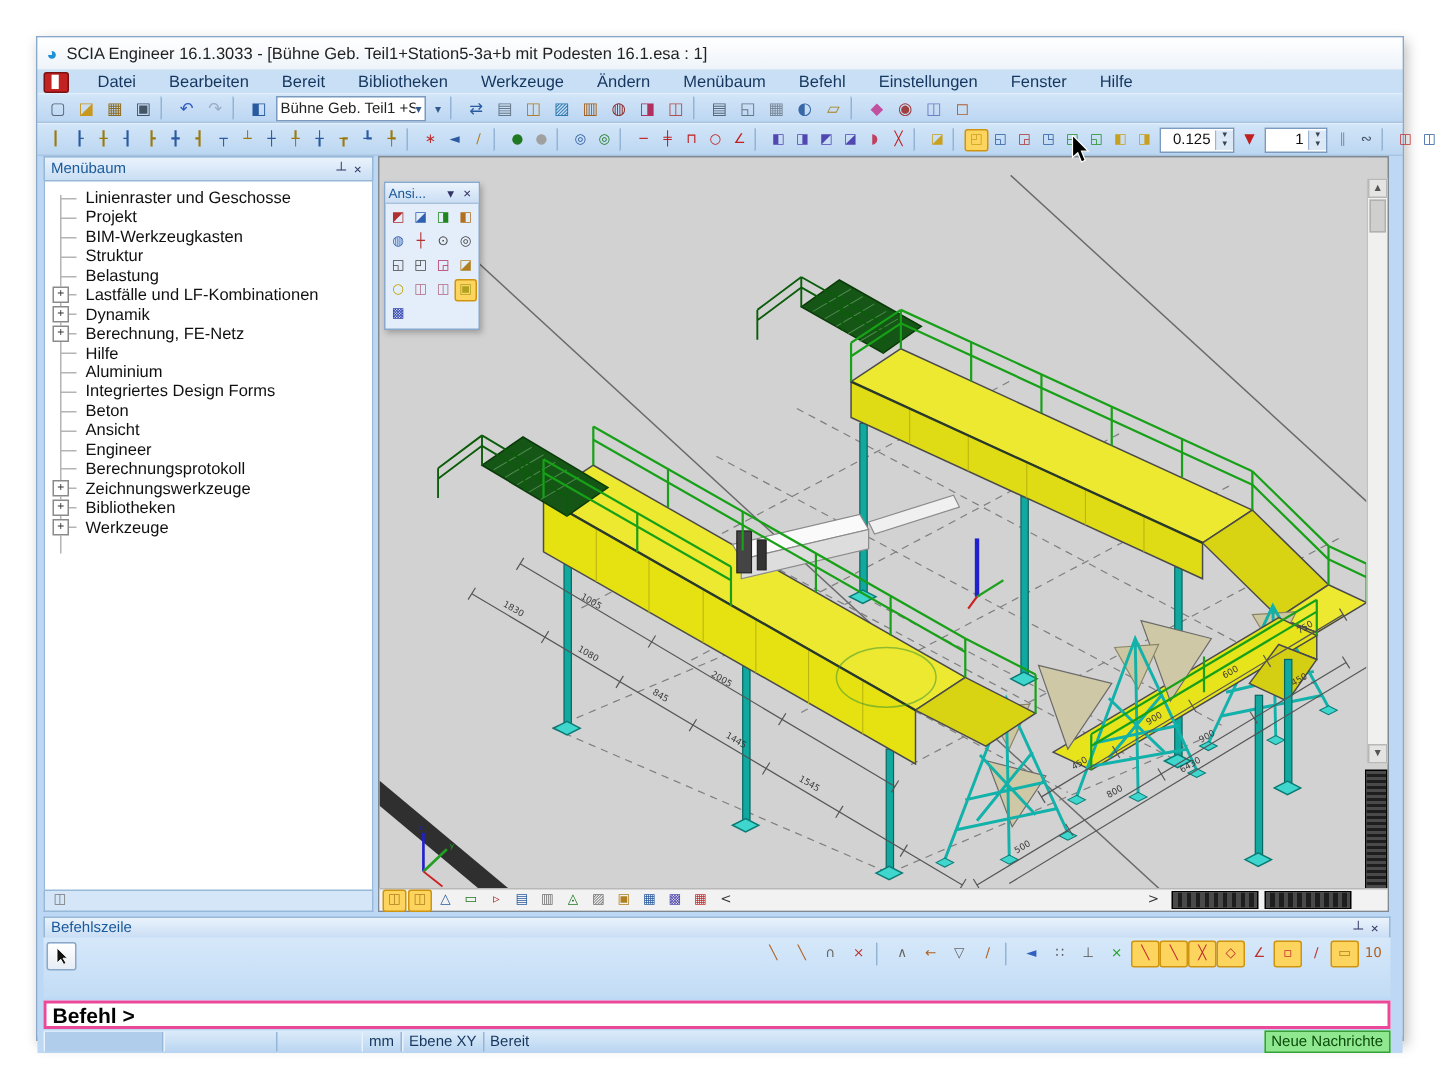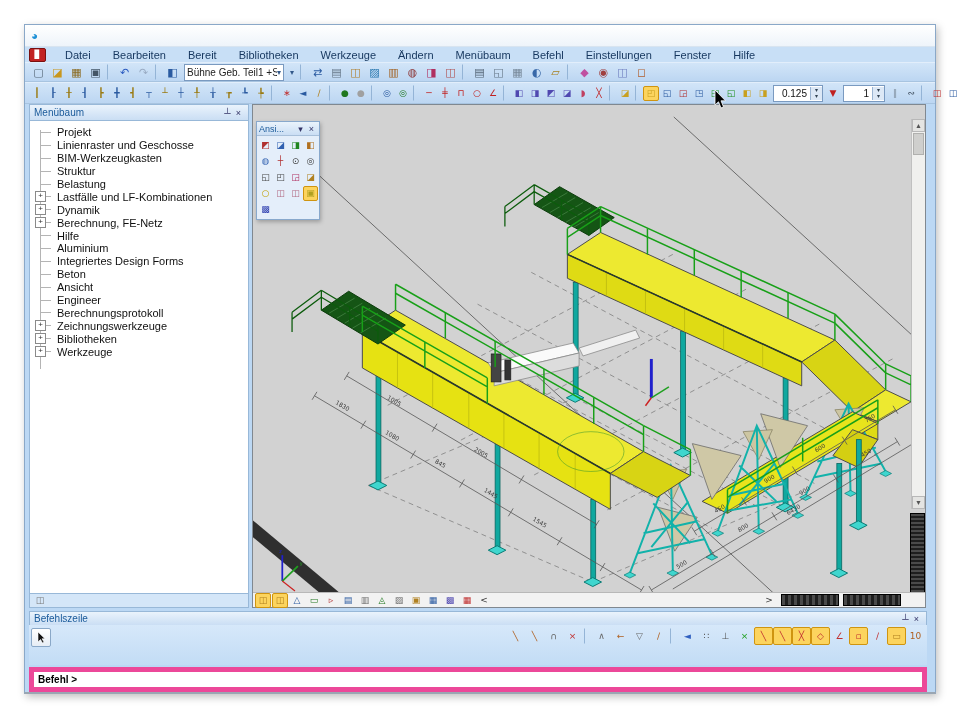--- a/index.html
+++ b/index.html
@@ -97,6 +97,7 @@
 
   <div class="titlebar">
     <span class="appicon">◕</span>
+    <span>SCIA Engineer 16.1.3033 - [Bühne Geb. Teil1+Station5-3a+b mit Podesten 16.1.esa : 1]</span>
   </div>
 
   <div class="menubar">

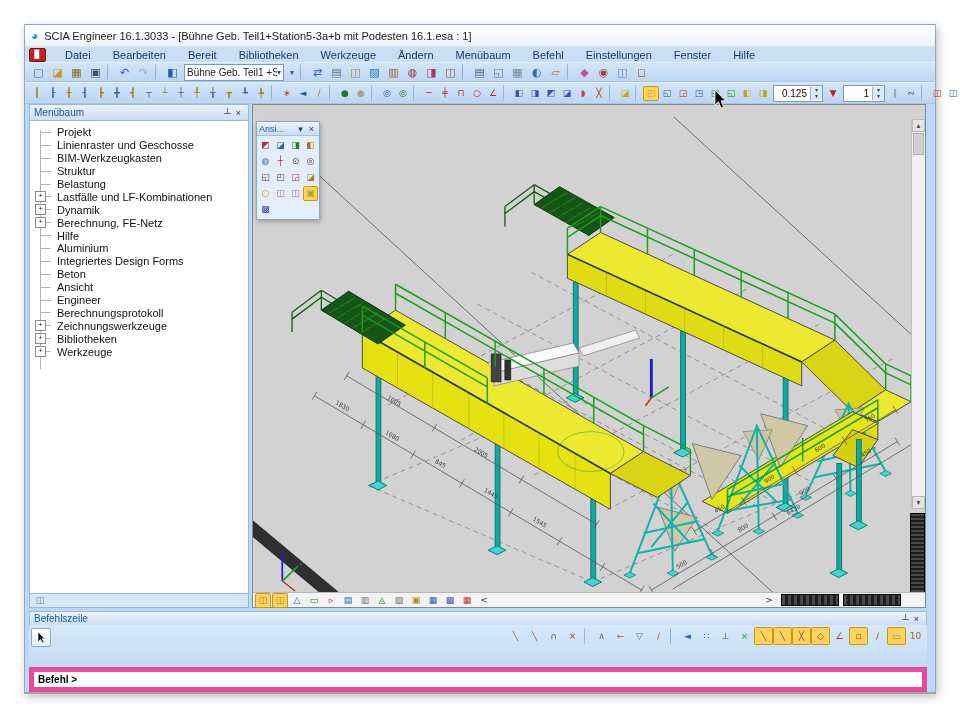--- a/index.html
+++ b/index.html
@@ -393,14 +393,14 @@
       </div>
       <div class="treebody">
 
+          <div class="trow" title="Linienraster und Geschosse">
+
+            <span>Linienraster und Geschosse</span>
+          </div>
+
           <div class="trow" title="Projekt">
 
             <span>Projekt</span>
-          </div>
-
-          <div class="trow" title="Linienraster und Geschosse">
-
-            <span>Linienraster und Geschosse</span>
           </div>
 
           <div class="trow" title="BIM-Werkzeugkasten">

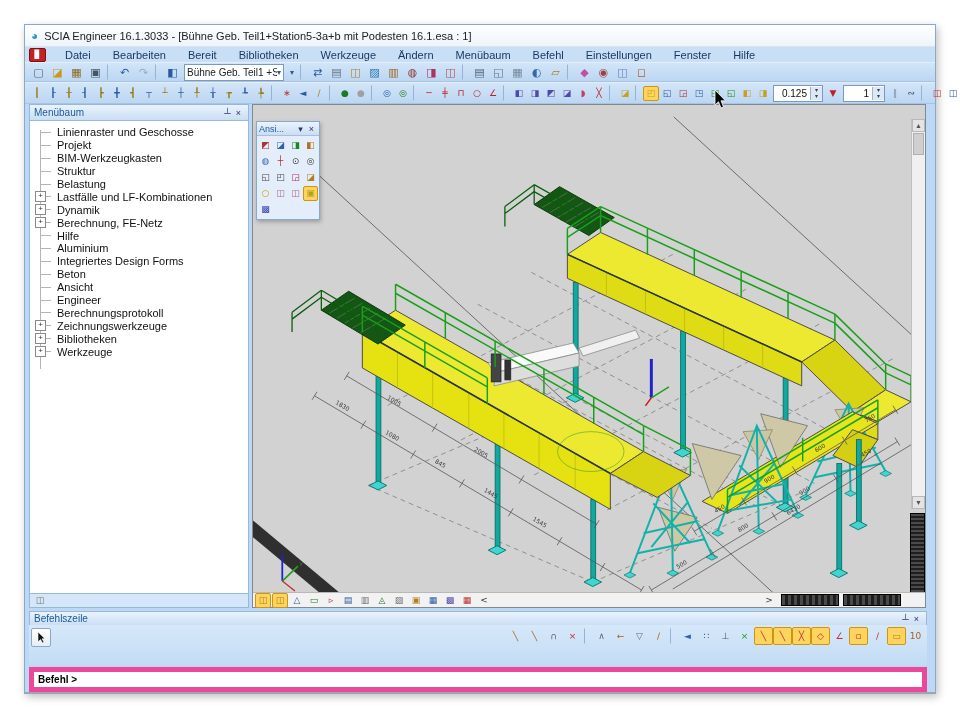--- a/index.html
+++ b/index.html
@@ -78,7 +78,7 @@
   .cursorchip{position:absolute;left:2px;top:3px;width:18px;height:17px;background:linear-gradient(#fff,#e6edf5);
     border:1px solid #8aa8c8;border-radius:2px;display:flex;align-items:center;justify-content:center;}
   .snapbar{position:absolute;right:2px;top:2px;display:flex;align-items:center;}
-  .cmdinput{height:15px;background:#fff;border:5px solid #ec4899;font-size:10px;font-weight:bold;color:#000;
+  .cmdinput{height:15px;background:#fff;border:2px solid #ec4899;font-size:14px;font-weight:bold;color:#000;
     display:flex;align-items:center;padding-left:4px;margin-top:2px;}
   .statusbar{height:15px;display:flex;align-items:center;background:linear-gradient(#dcecfa,#b8d4f0);
     font-size:10px;color:#15365e;margin-top:1px;}

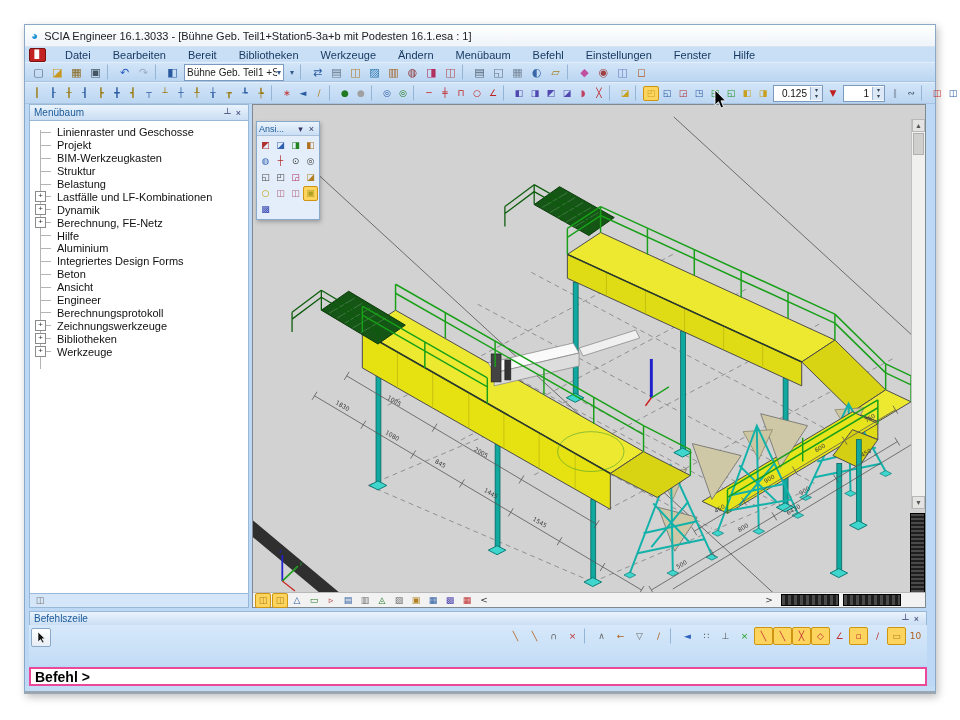--- a/index.html
+++ b/index.html
@@ -916,6 +916,14 @@
     <div class="cmdinput">
       <span>Befehl &gt;</span>
     </div>
+    <div class="statusbar">
+      <span class="scell" style="width:80px;background:#b0cdeb"></span>
+      <span class="scell" style="width:76px"></span>
+      <span class="scell" style="margin-left:56px">mm</span>
+      <span class="scell">Ebene XY</span>
+      <span class="scell" style="border:none">Bereit</span>
+      <span class="badge">Neue Nachrichte</span>
+    </div>
   </div>
 
 </div>

